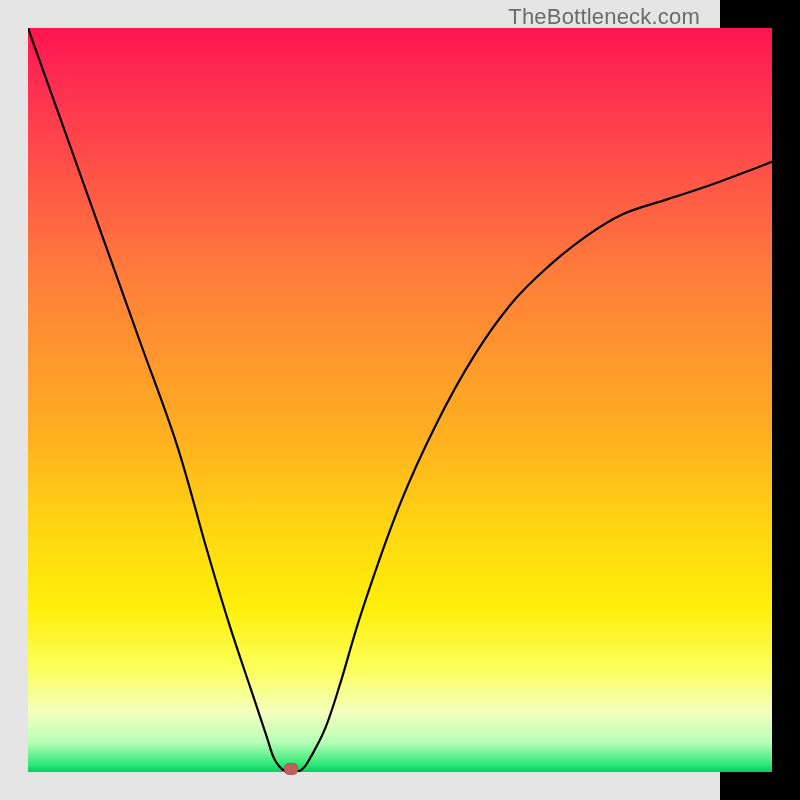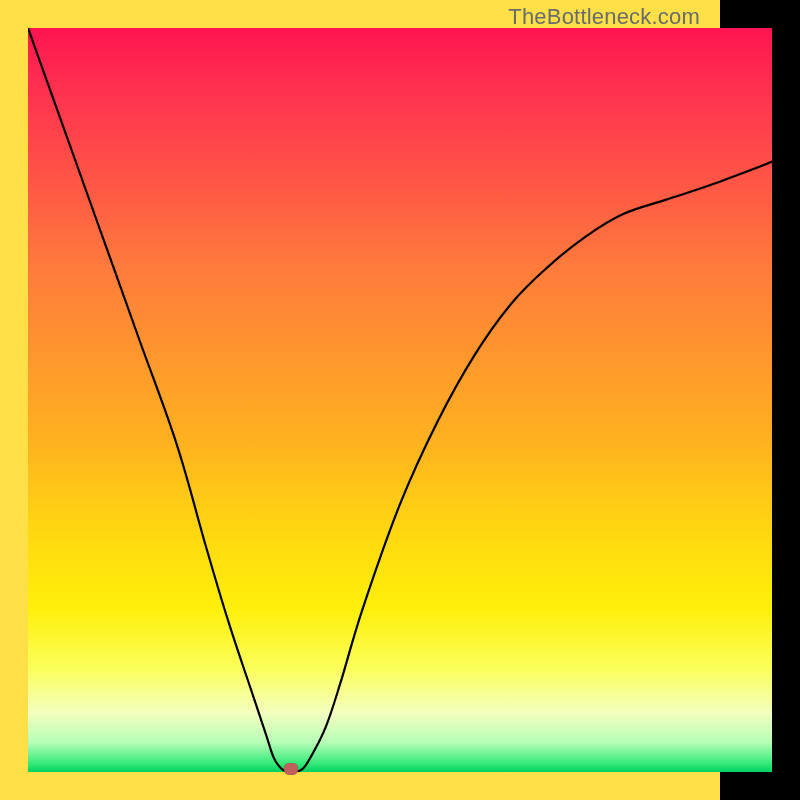--- a/index.html
+++ b/index.html
@@ -15,7 +15,7 @@
     position: relative;
     width: 720px;
     height: 800px;
-    background: #fde047;
+    background: #e5e5e5;
   }
   .watermark {
     position: absolute;

